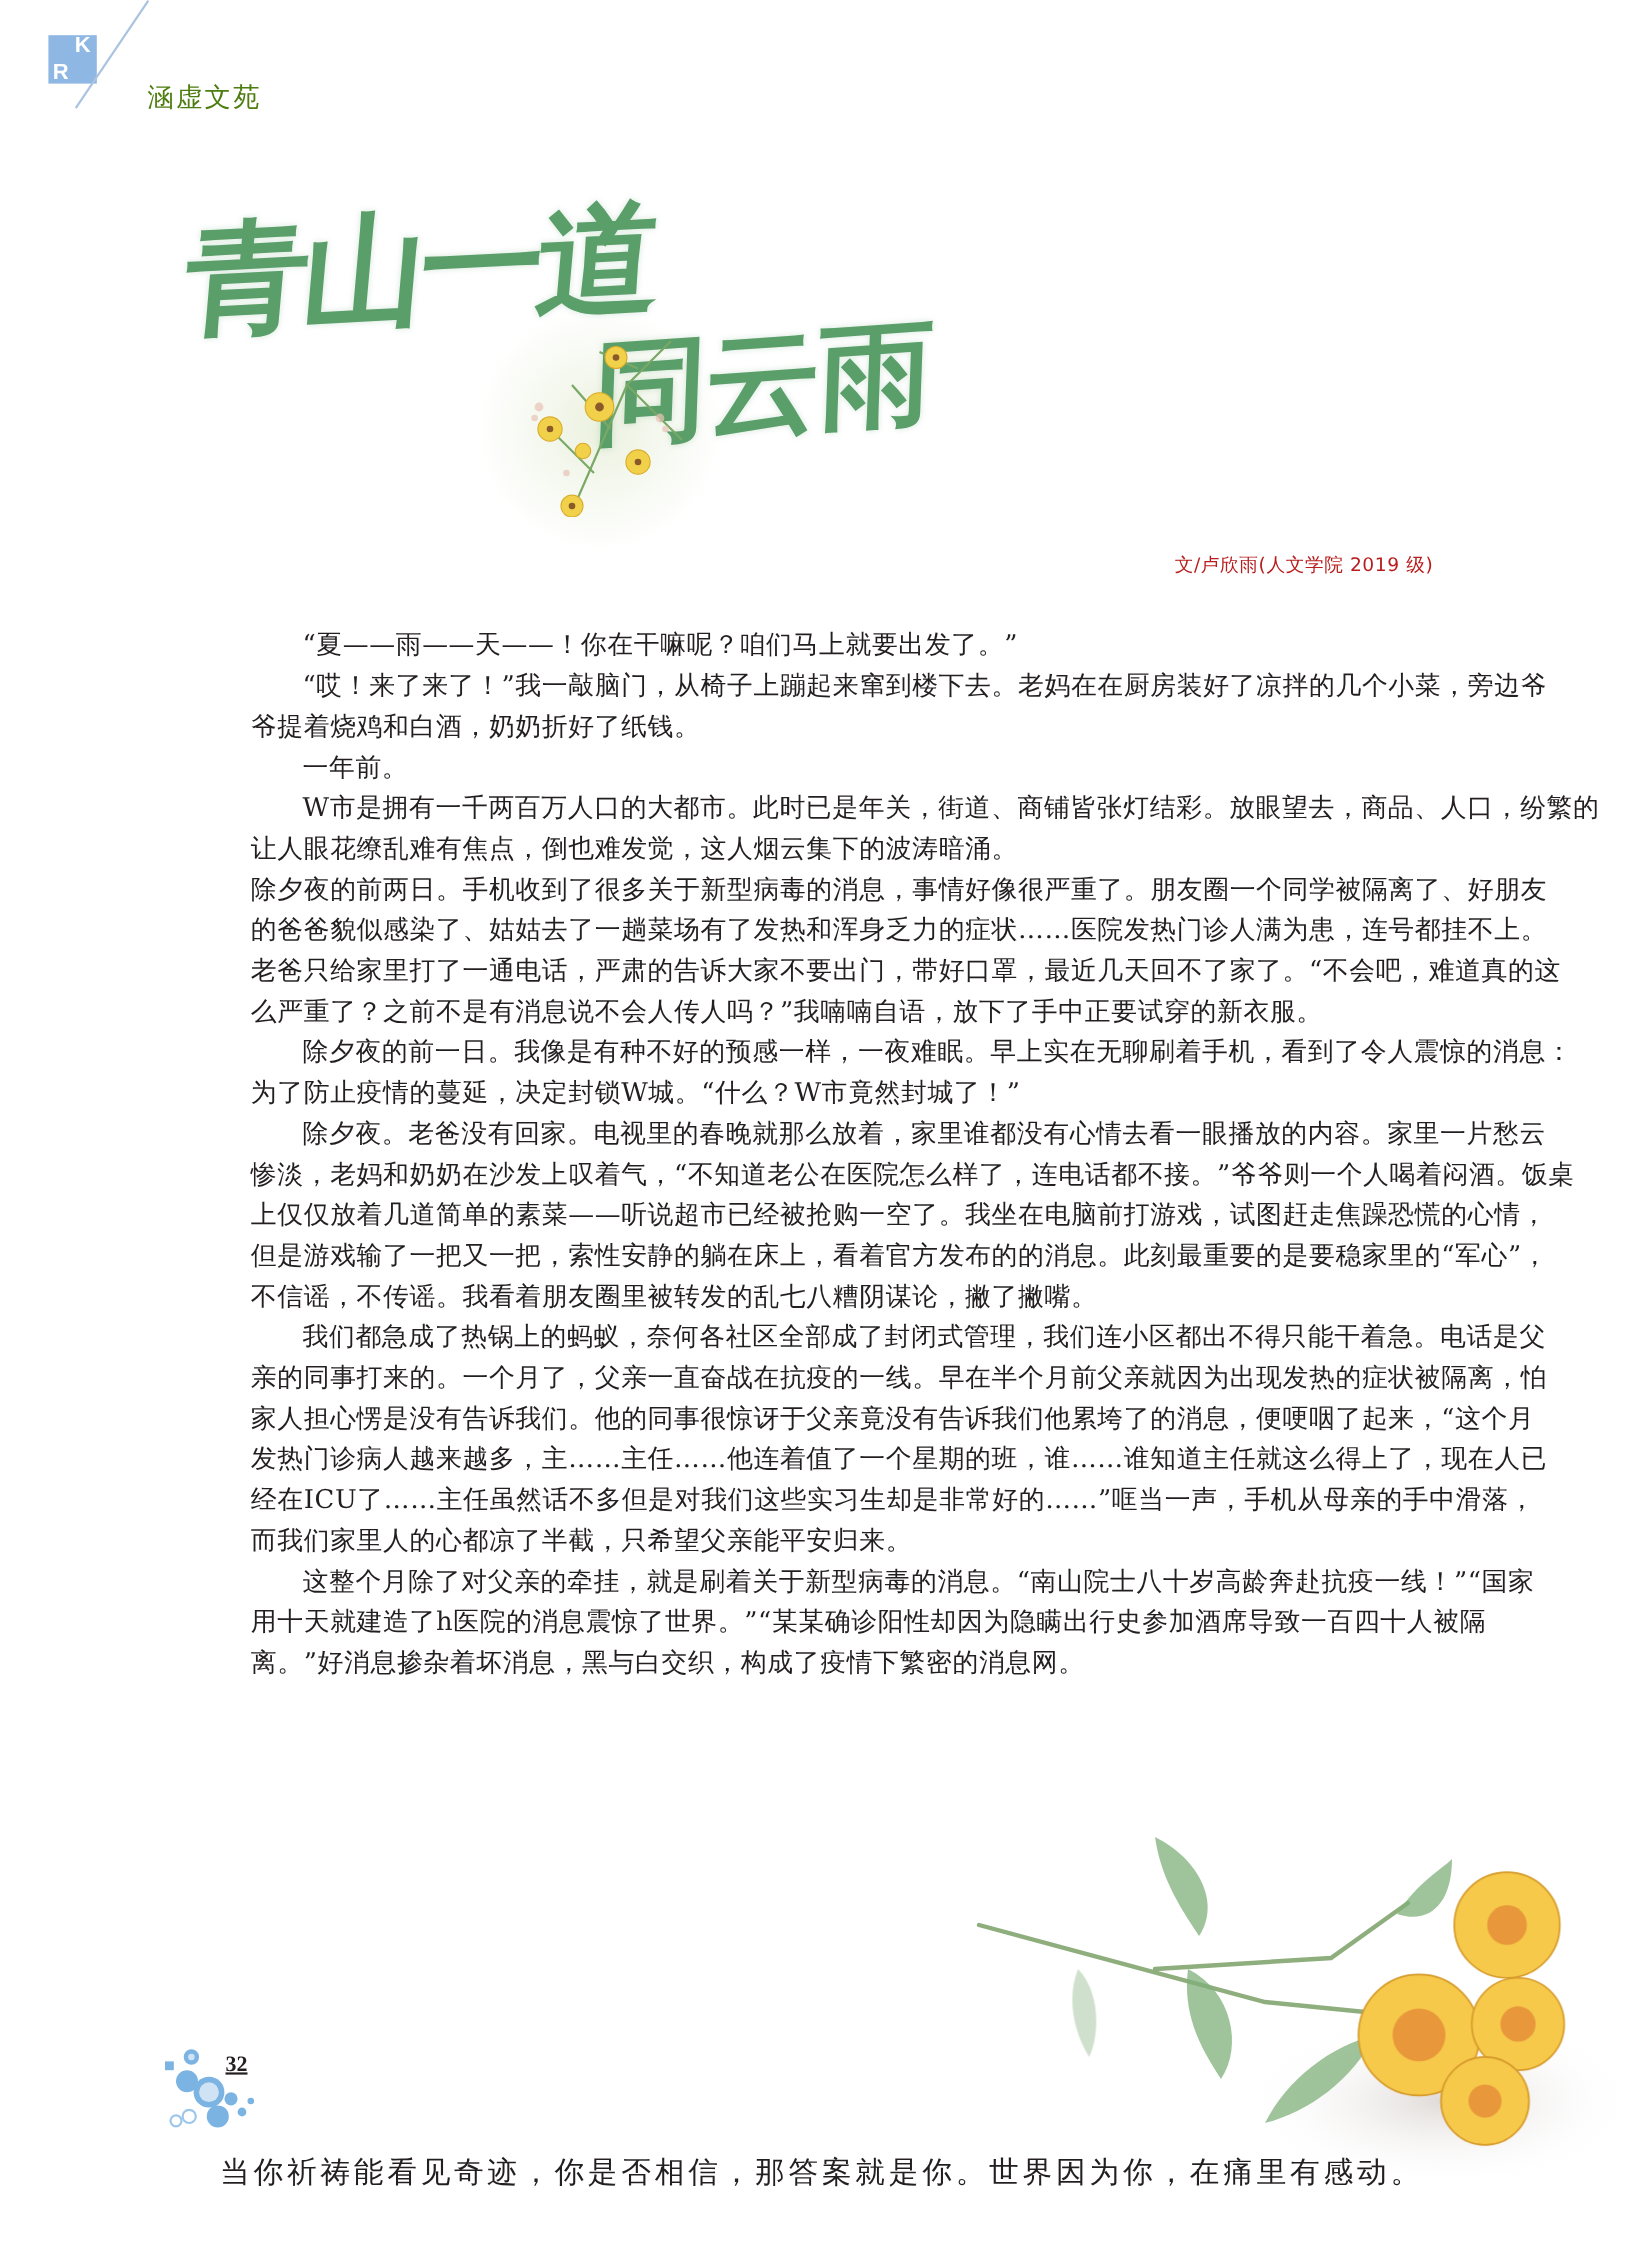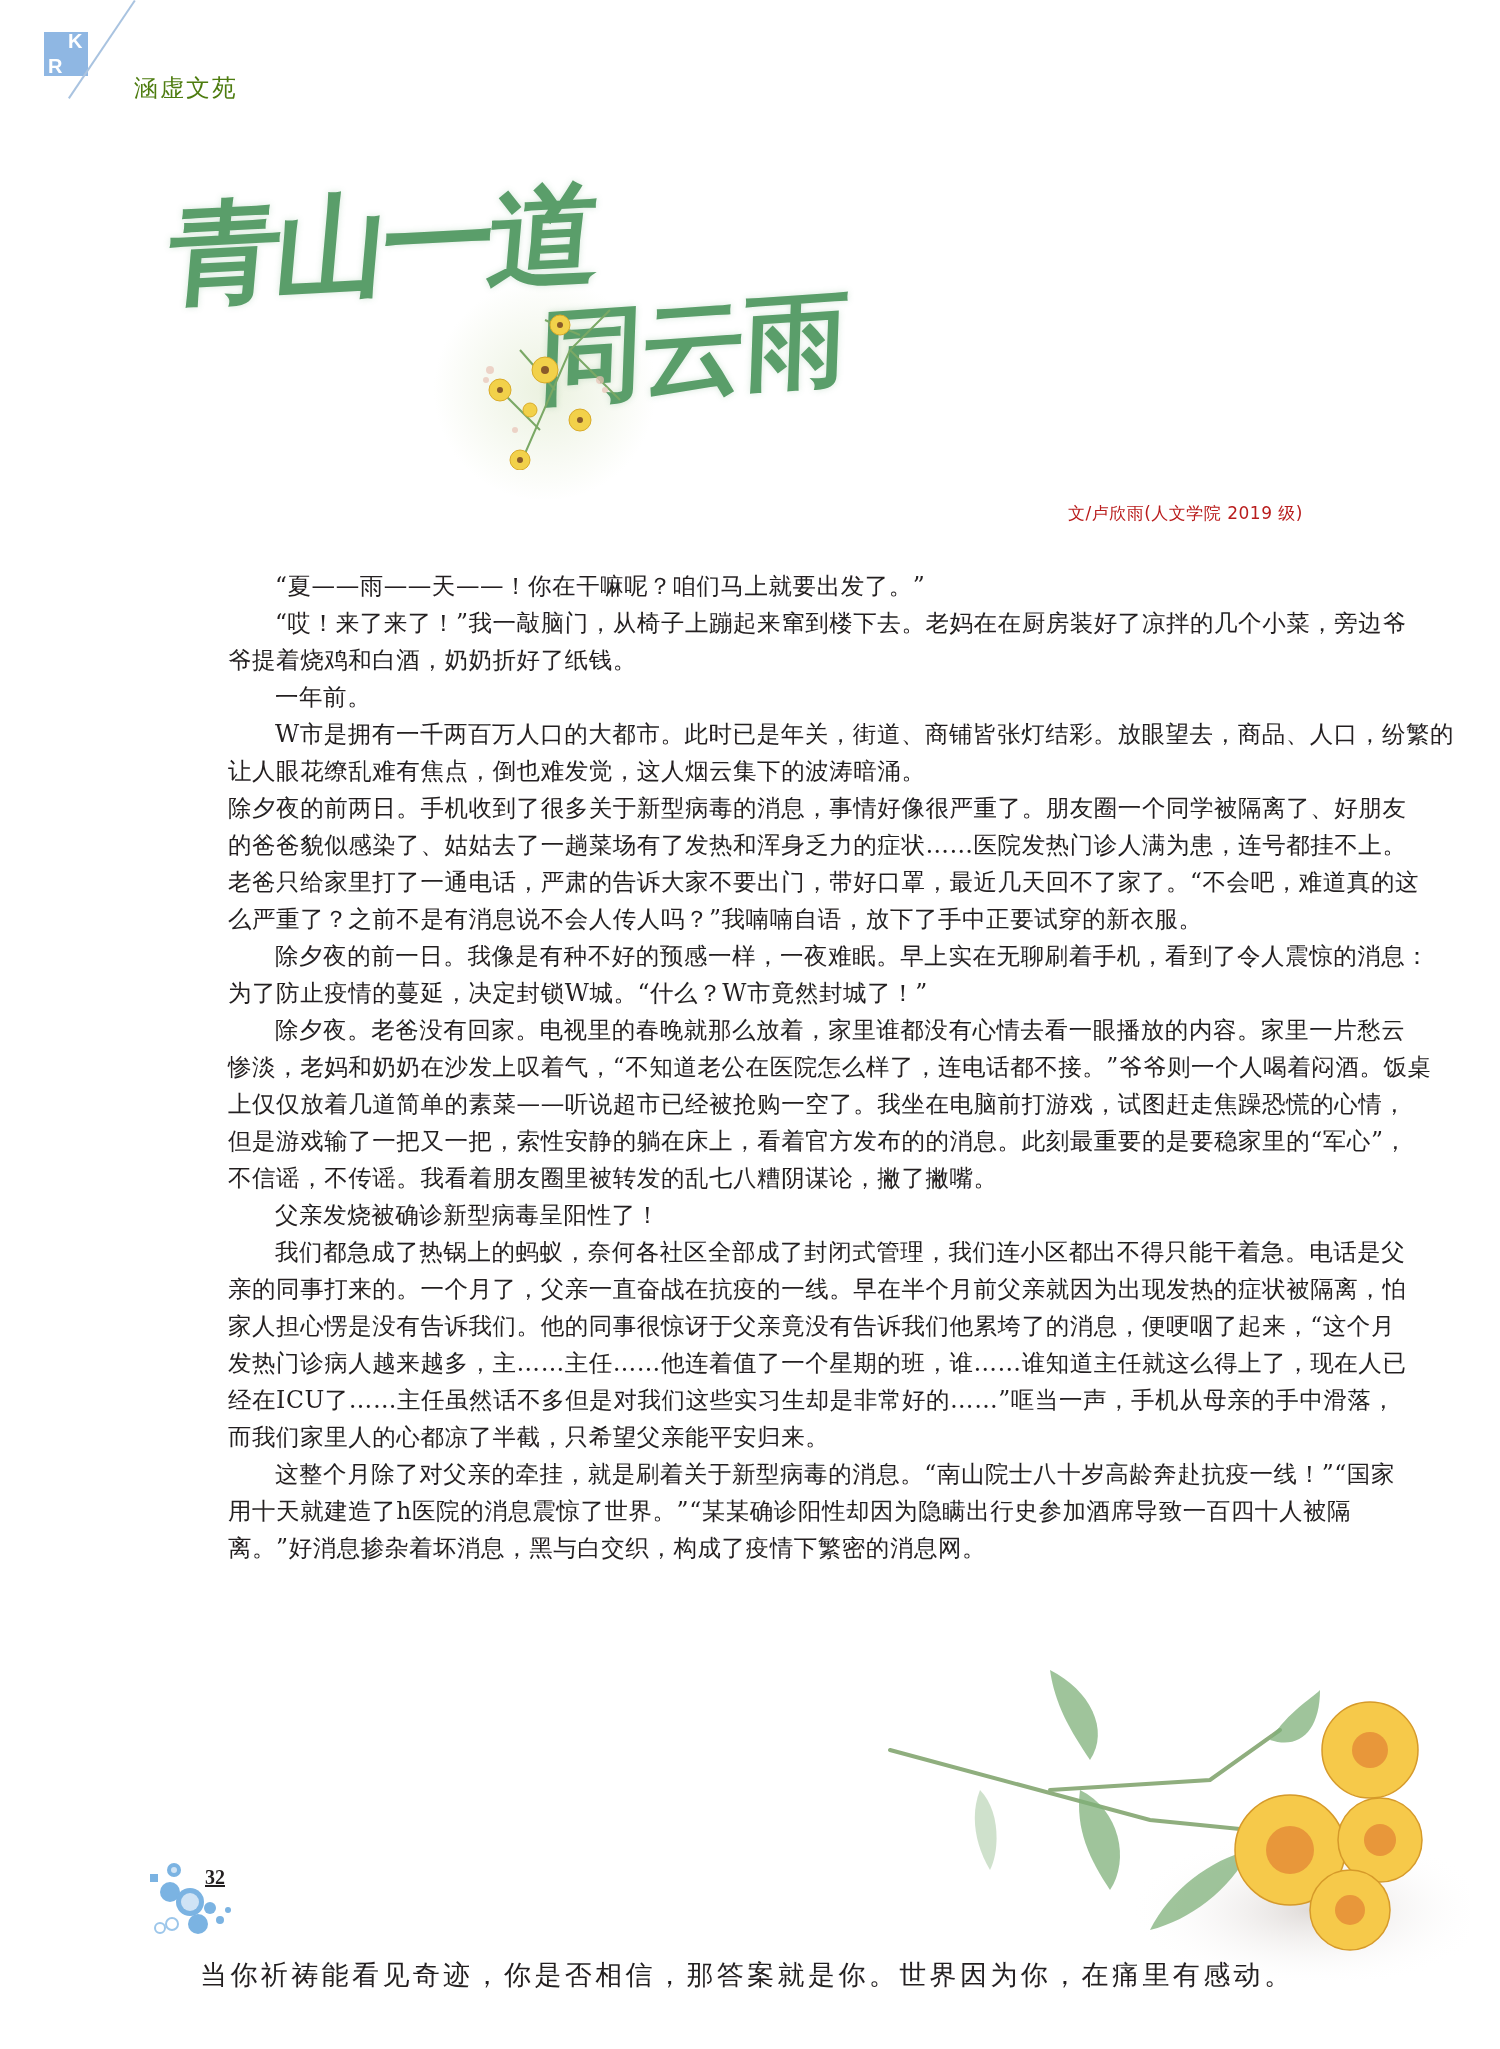--- a/index.html
+++ b/index.html
@@ -111,7 +111,6 @@
     <div class="line">上仅仅放着几道简单的素菜——听说超市已经被抢购一空了。我坐在电脑前打游戏，试图赶走焦躁恐慌的心情，</div>
     <div class="line">但是游戏输了一把又一把，索性安静的躺在床上，看着官方发布的的消息。此刻最重要的是要稳家里的“军心”，</div>
     <div class="line last">不信谣，不传谣。我看着朋友圈里被转发的乱七八糟阴谋论，撇了撇嘴。</div>
-    <div class="line indent last">父亲发烧被确诊新型病毒呈阳性了！</div>
     <div class="line indent">我们都急成了热锅上的蚂蚁，奈何各社区全部成了封闭式管理，我们连小区都出不得只能干着急。电话是父</div>
     <div class="line">亲的同事打来的。一个月了，父亲一直奋战在抗疫的一线。早在半个月前父亲就因为出现发热的症状被隔离，怕</div>
     <div class="line">家人担心愣是没有告诉我们。他的同事很惊讶于父亲竟没有告诉我们他累垮了的消息，便哽咽了起来，“这个月</div>

